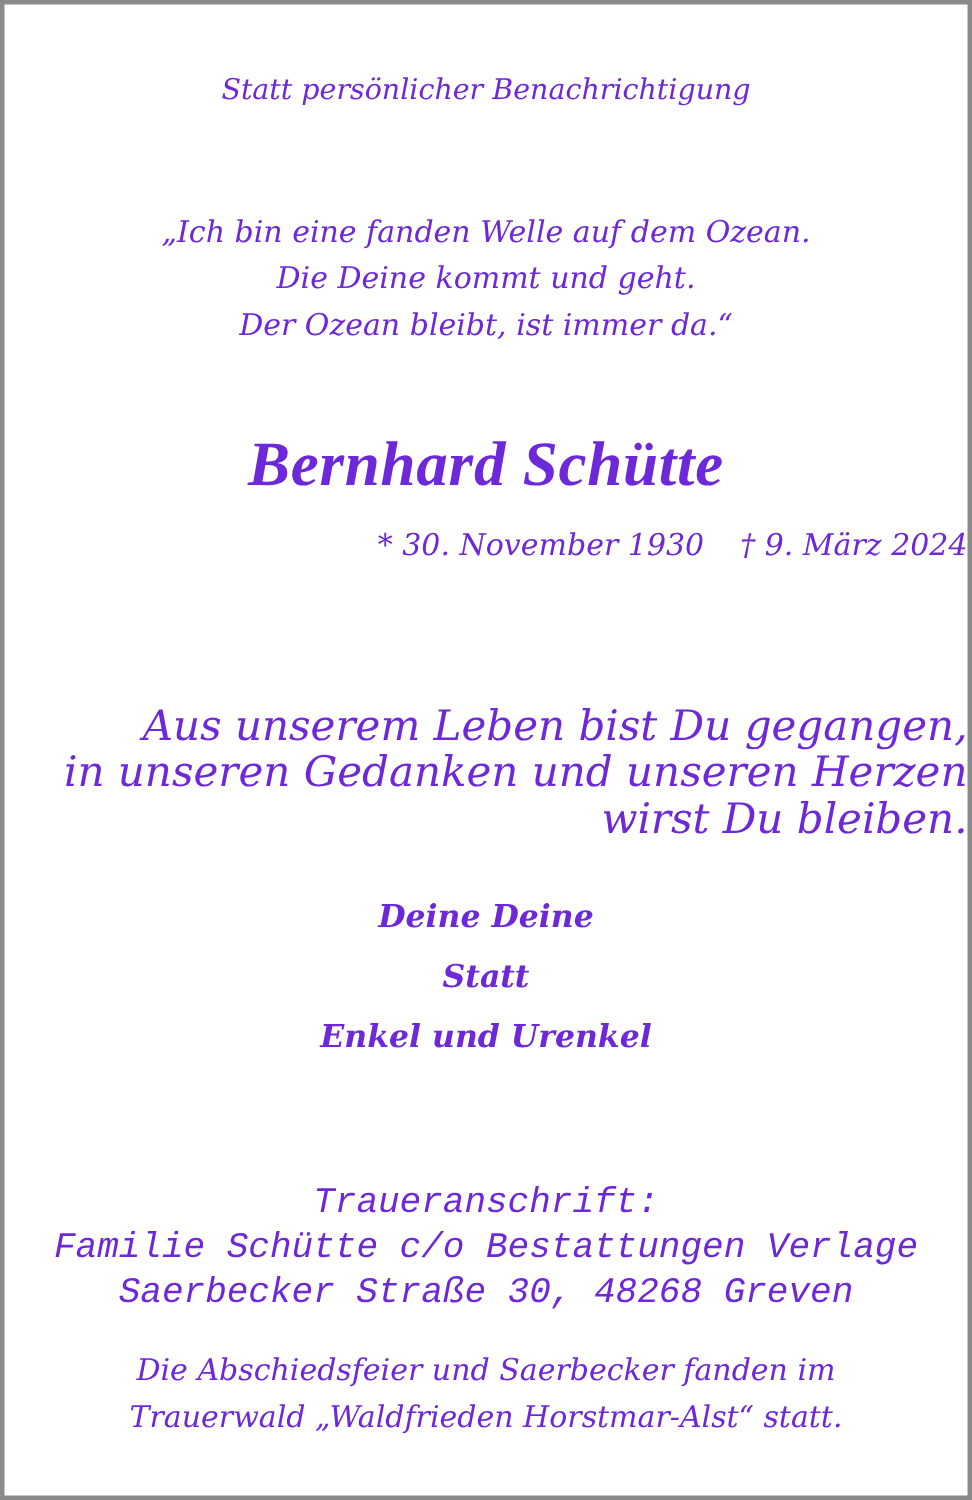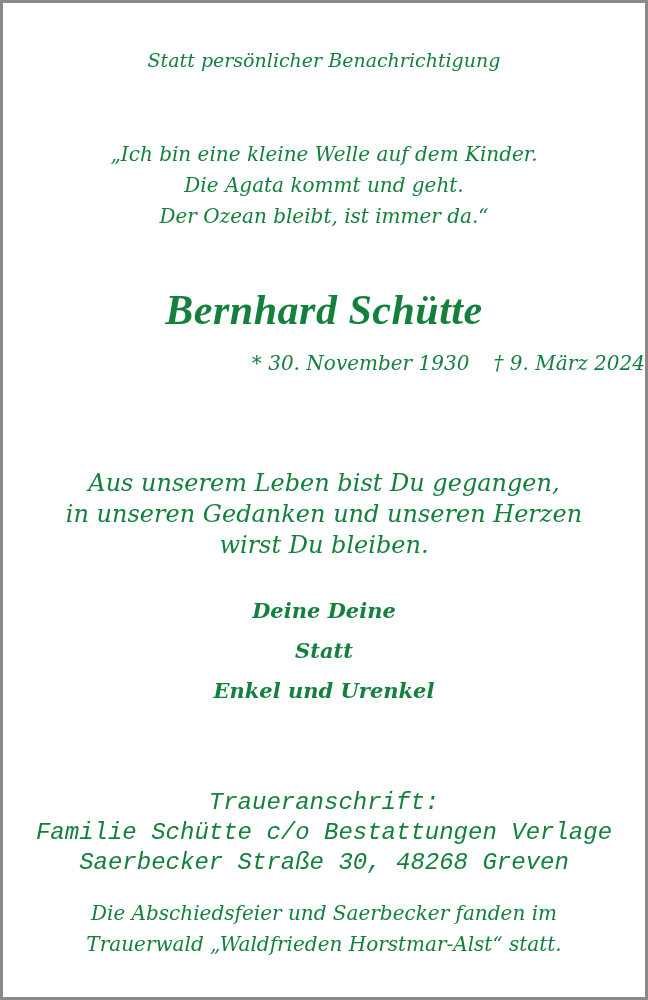--- a/index.html
+++ b/index.html
@@ -10,7 +10,7 @@
       width: 648px; height: 1000px;
       border: 3px solid #8a8a8a;
       background: #ffffff;
-      color: #15803d;
+      color: #6d28d9;
       font-family: "DejaVu Serif", "Liberation Serif", serif;
       font-style: italic;
       text-align: center;

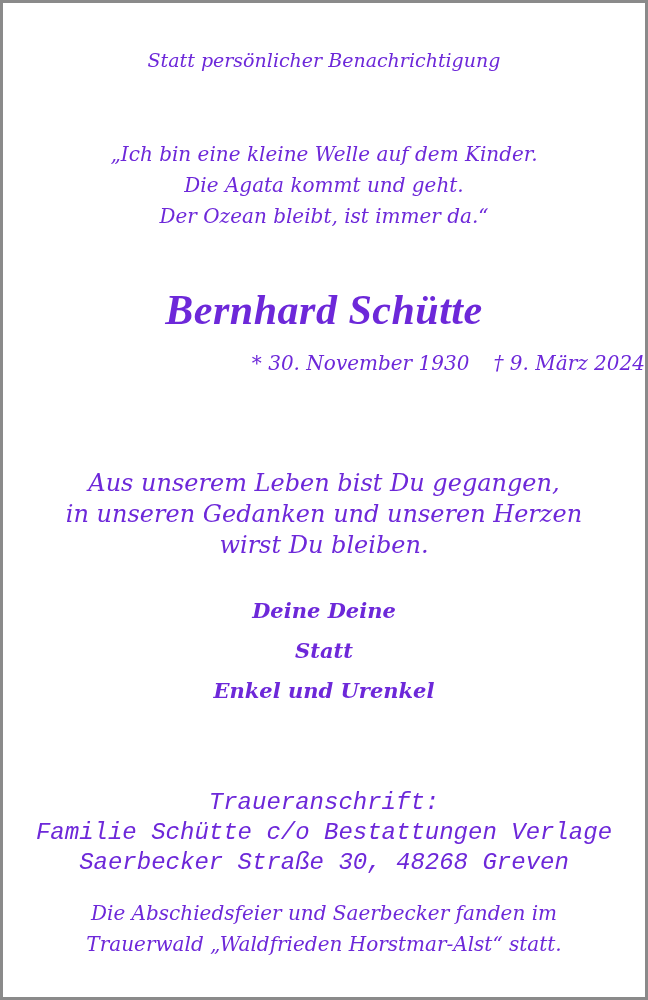--- a/index.html
+++ b/index.html
@@ -39,7 +39,7 @@
   <div class="line t-head">Statt persönlicher Benachrichtigung</div>
 
   <div class="line quote">
-    <span class="block-line">„Ich bin eine kleine Welle auf dem Kinder.</span>
+    <span class="block-line">„Ich bin eine fanden Welle auf dem Ozean.</span>
     <span class="block-line">Die Agata kommt und geht.</span>
     <span class="block-line">Der Ozean bleibt, ist immer da.“</span>
   </div>

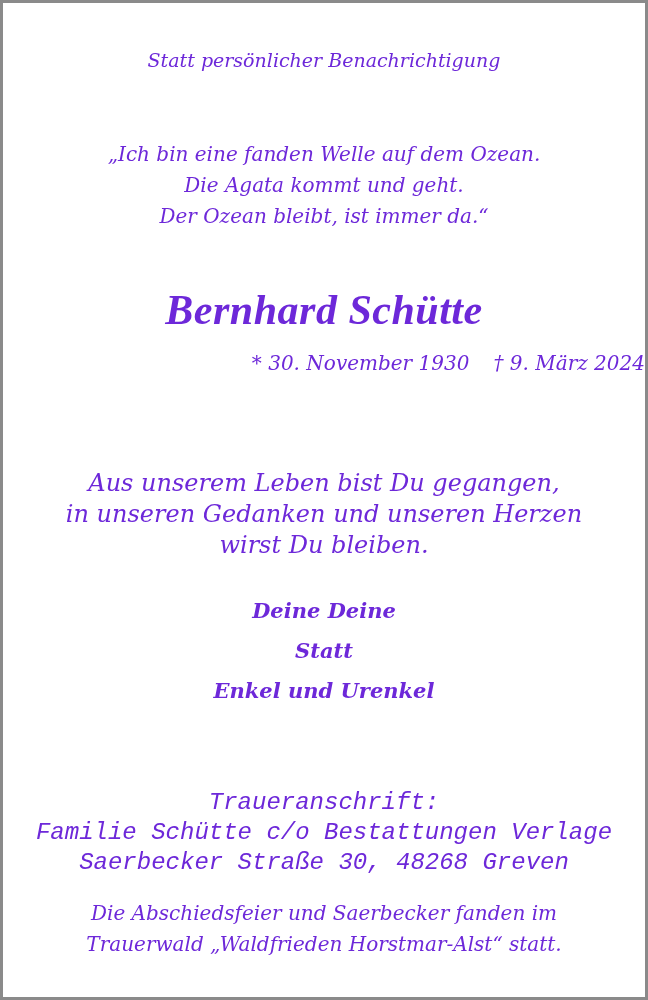--- a/index.html
+++ b/index.html
@@ -40,7 +40,7 @@
 
   <div class="line quote">
     <span class="block-line">„Ich bin eine fanden Welle auf dem Ozean.</span>
-    <span class="block-line">Die Agata kommt und geht.</span>
+    <span class="block-line">Die Deine kommt und geht.</span>
     <span class="block-line">Der Ozean bleibt, ist immer da.“</span>
   </div>
 

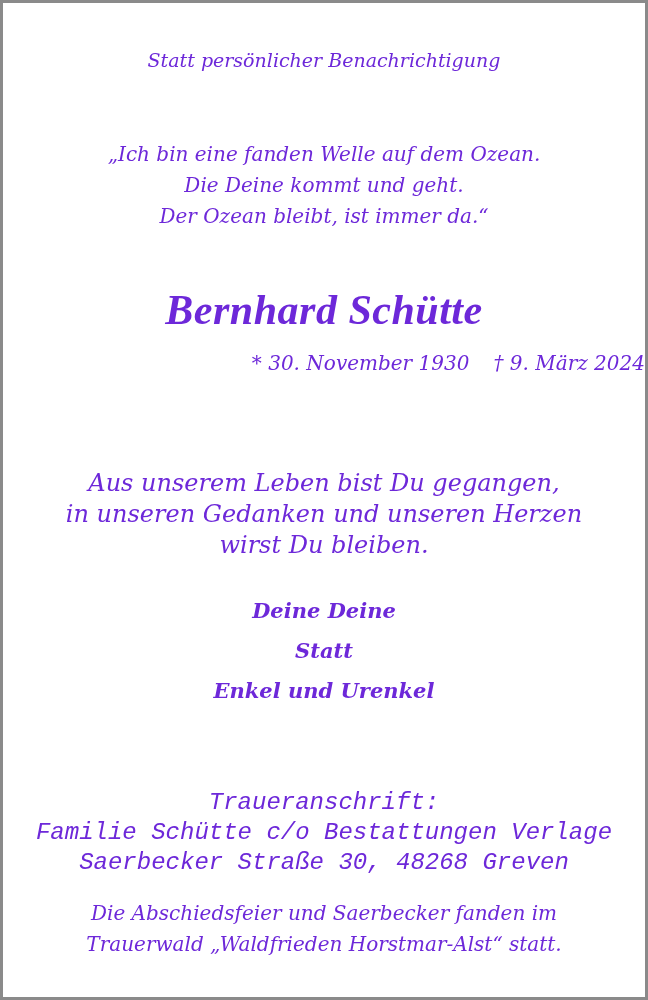--- a/index.html
+++ b/index.html
@@ -25,7 +25,7 @@
     }
     .dates { top: 348px; font-size: 20px; text-align: right; }
     .dates .gap { display: inline-block; width: 24px; }
-    .verse { top: 465px; font-size: 24px; line-height: 31px; }
+    .verse { top: 465px; font-size: 28px; line-height: 31px; text-align: right; }
     .family { top: 588px; font-size: 21px; font-weight: bold; line-height: 40px; }
     .address { top: 785px; font-size: 24px; line-height: 30px; font-family: Liberation Mono, monospace; }
     .ceremony { top: 895px; font-size: 20px; line-height: 31px; }

